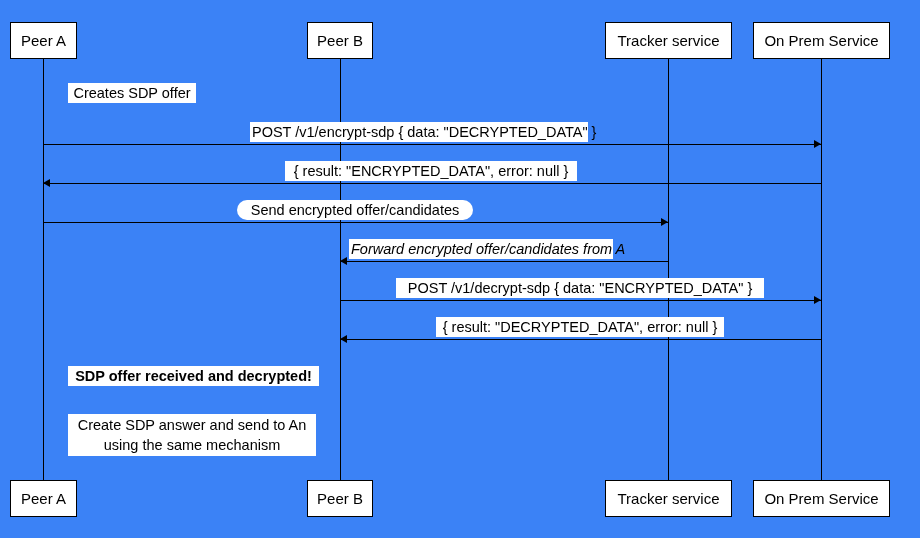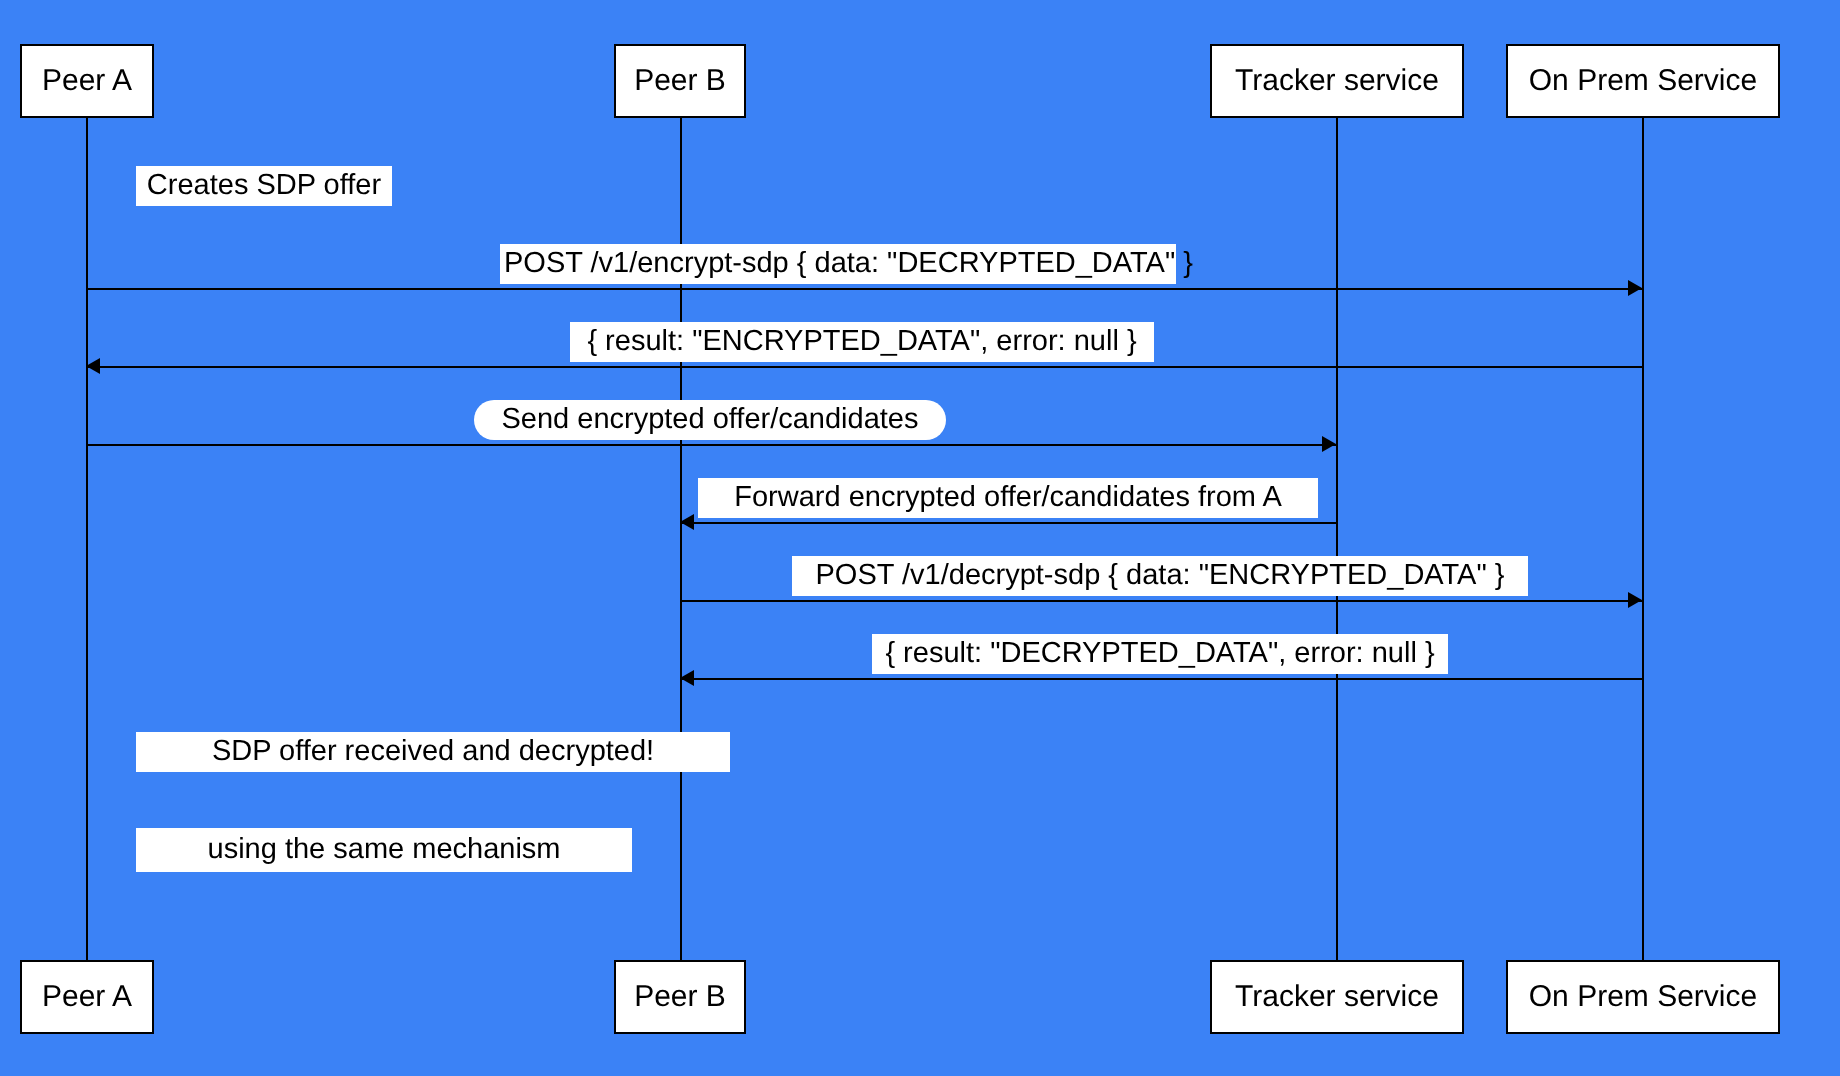--- a/index.html
+++ b/index.html
@@ -117,7 +117,7 @@
 
   <div class="msg-label" style="left:237px; top:200px; width:236px;border-radius:11px;">Send encrypted offer/candidates</div>
 
-  <div class="msg-label" style="left:349px; top:239px; width:310px;">Forward encrypted offer/candidates from A</div>
+  <div class="msg-label" style="left:349px; top:239px; width:264px;font-style:italic;">Forward encrypted offer/candidates from A</div>
 
   <div class="msg-label" style="left:396px; top:278px; width:368px;text-align:center;">POST /v1/decrypt-sdp { data: "ENCRYPTED_DATA" }</div>
 

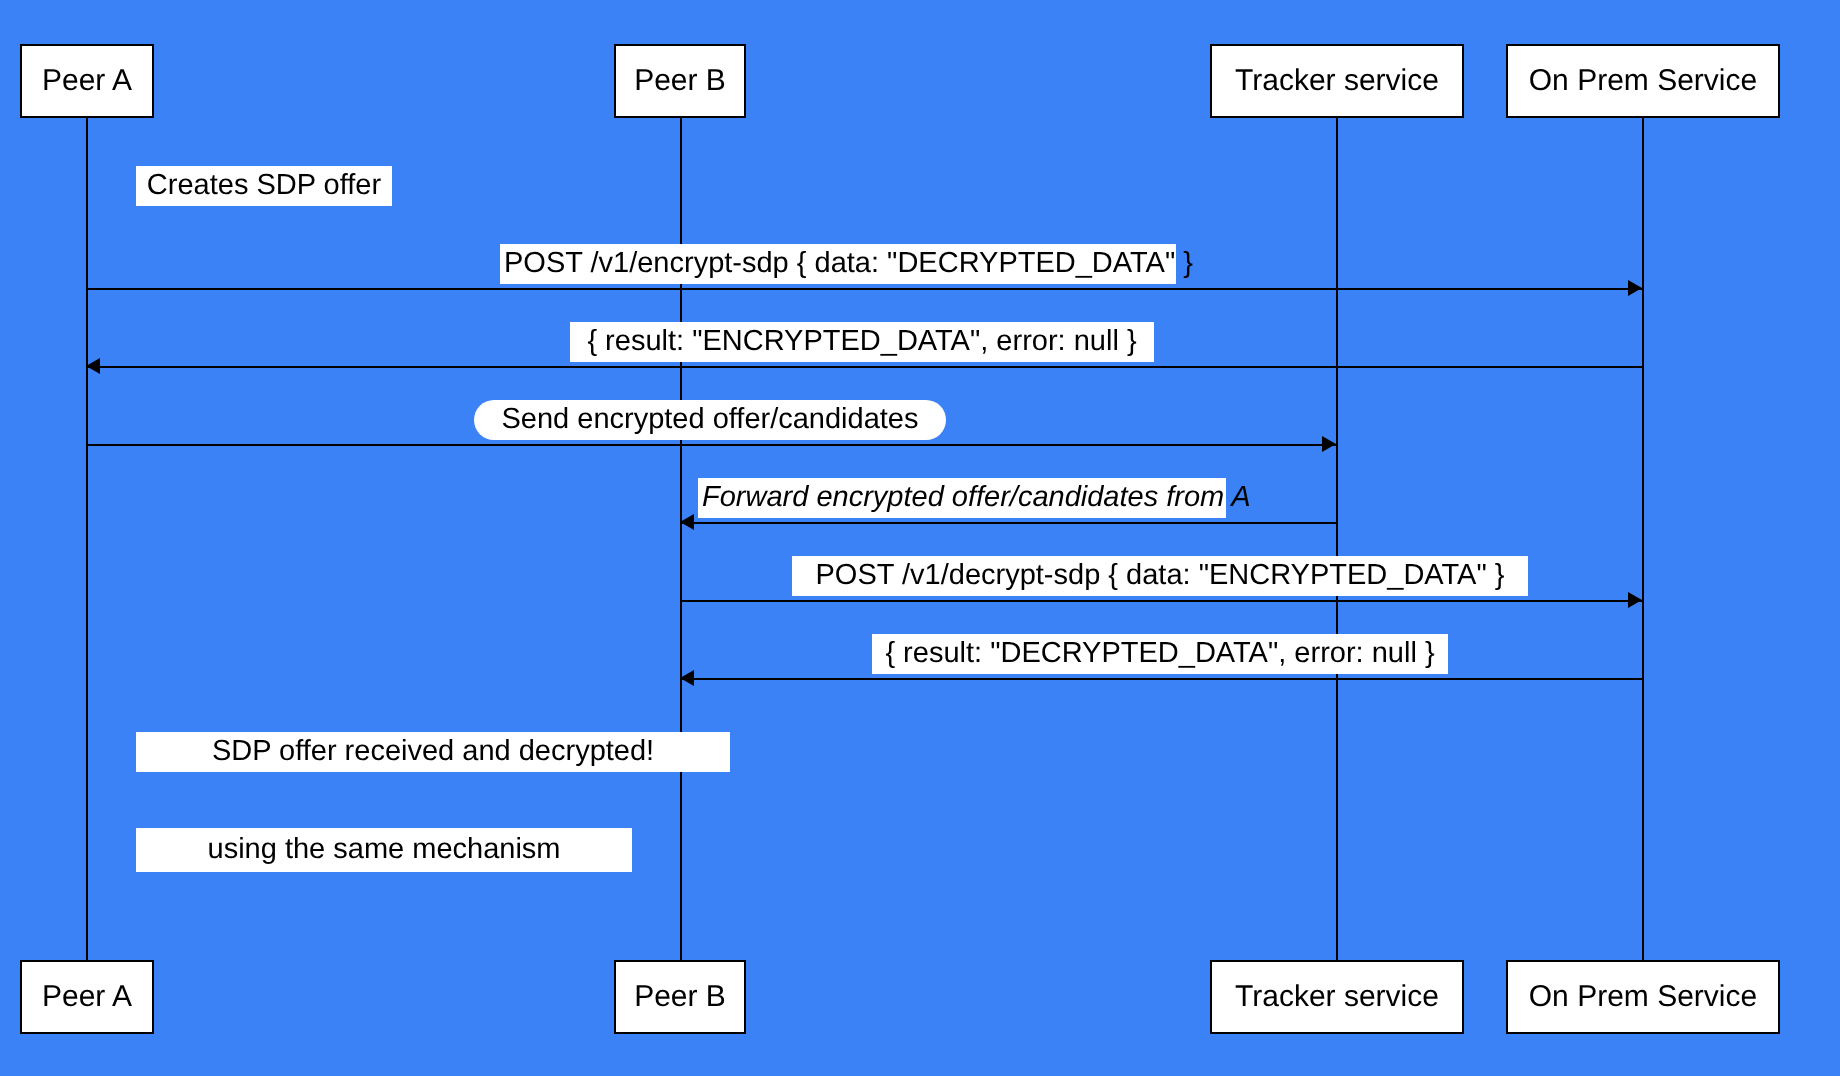--- a/index.html
+++ b/index.html
@@ -123,7 +123,7 @@
 
   <div class="msg-label" style="left:436px; top:317px; width:288px;">{ result: "DECRYPTED_DATA", error: null }</div>
 
-  <div class="msg-label" style="left:68px; top:366px; width:297px;">SDP offer received and decrypted!</div>
+  <div class="msg-label" style="left:68px; top:366px; width:251px;font-weight:bold;">SDP offer received and decrypted!</div>
 
   <div class="msg-label two-line" style="left:68px; top:414px; width:248px;">
     <span style="display: block; text-align: center;">using the same mechanism</span>

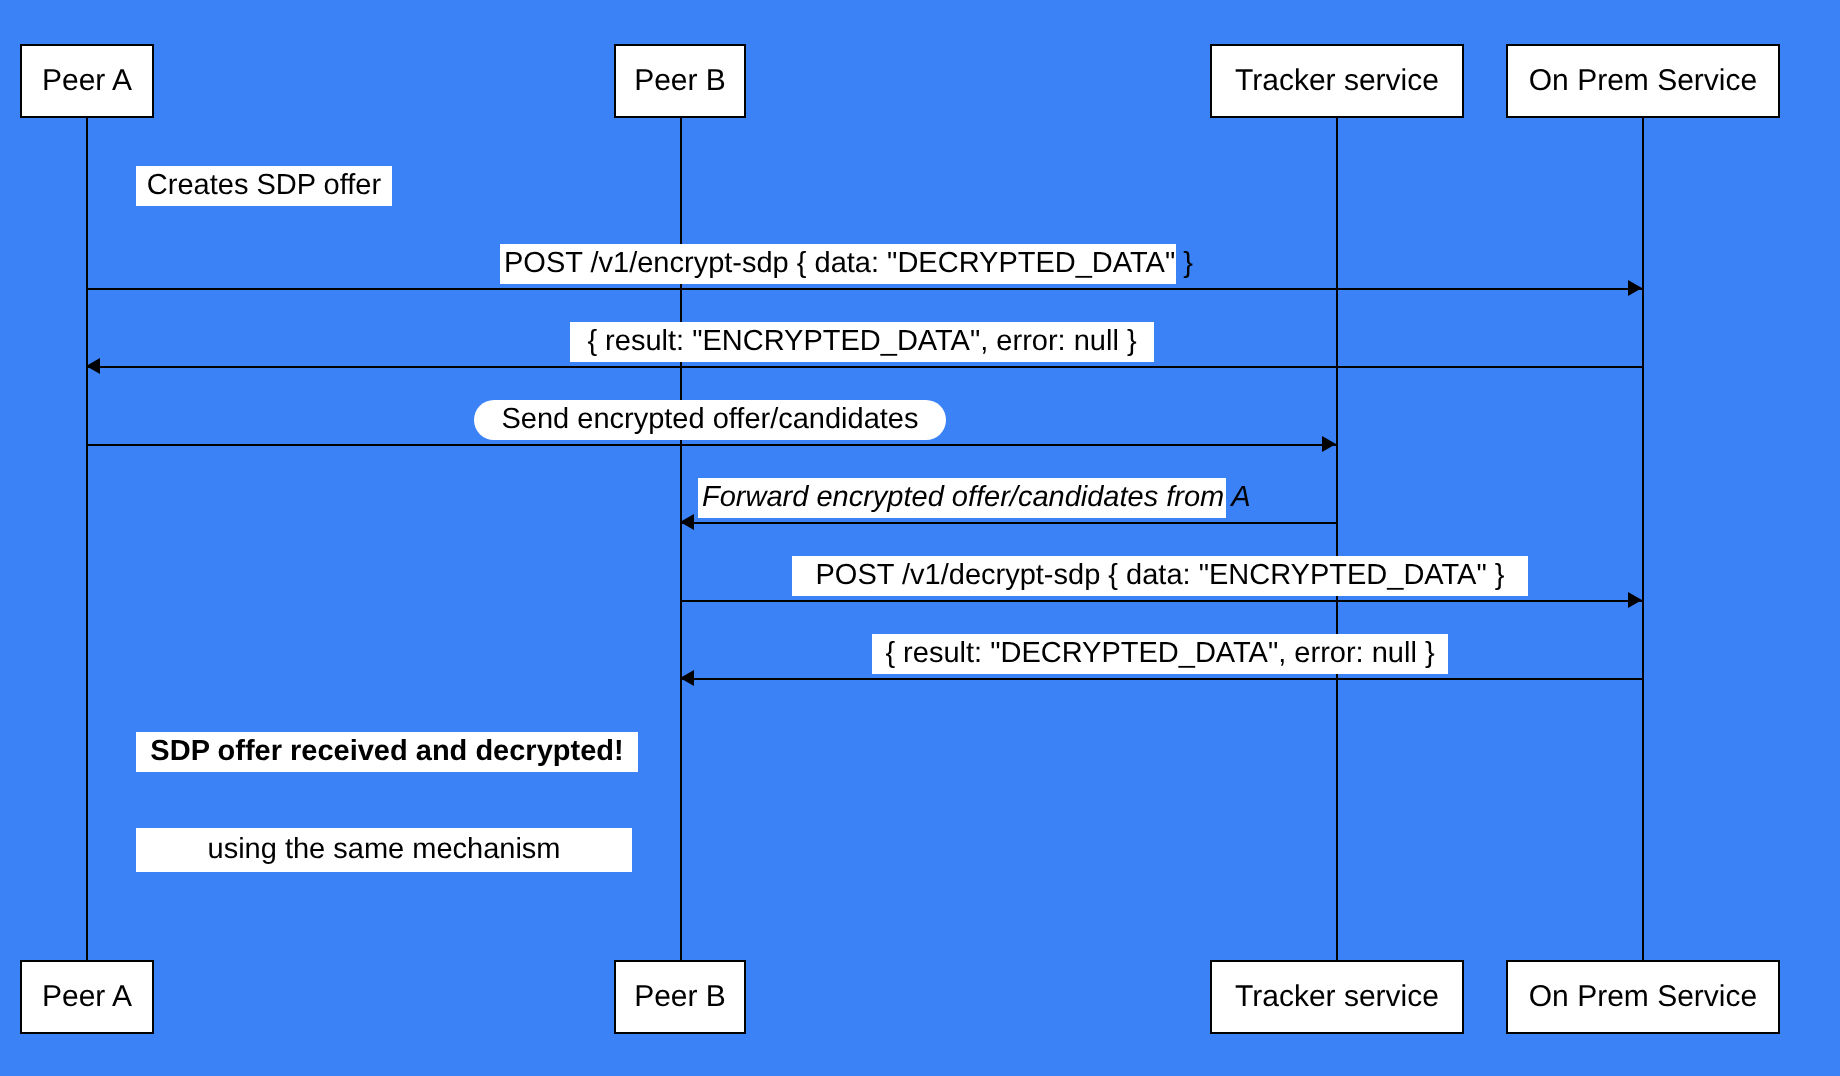--- a/index.html
+++ b/index.html
@@ -126,6 +126,7 @@
   <div class="msg-label" style="left:68px; top:366px; width:251px;font-weight:bold;">SDP offer received and decrypted!</div>
 
   <div class="msg-label two-line" style="left:68px; top:414px; width:248px;">
+    <span style="display: block; text-align: center;">Create SDP answer and send to An</span>
     <span style="display: block; text-align: center;">using the same mechanism</span>
   </div>
 

